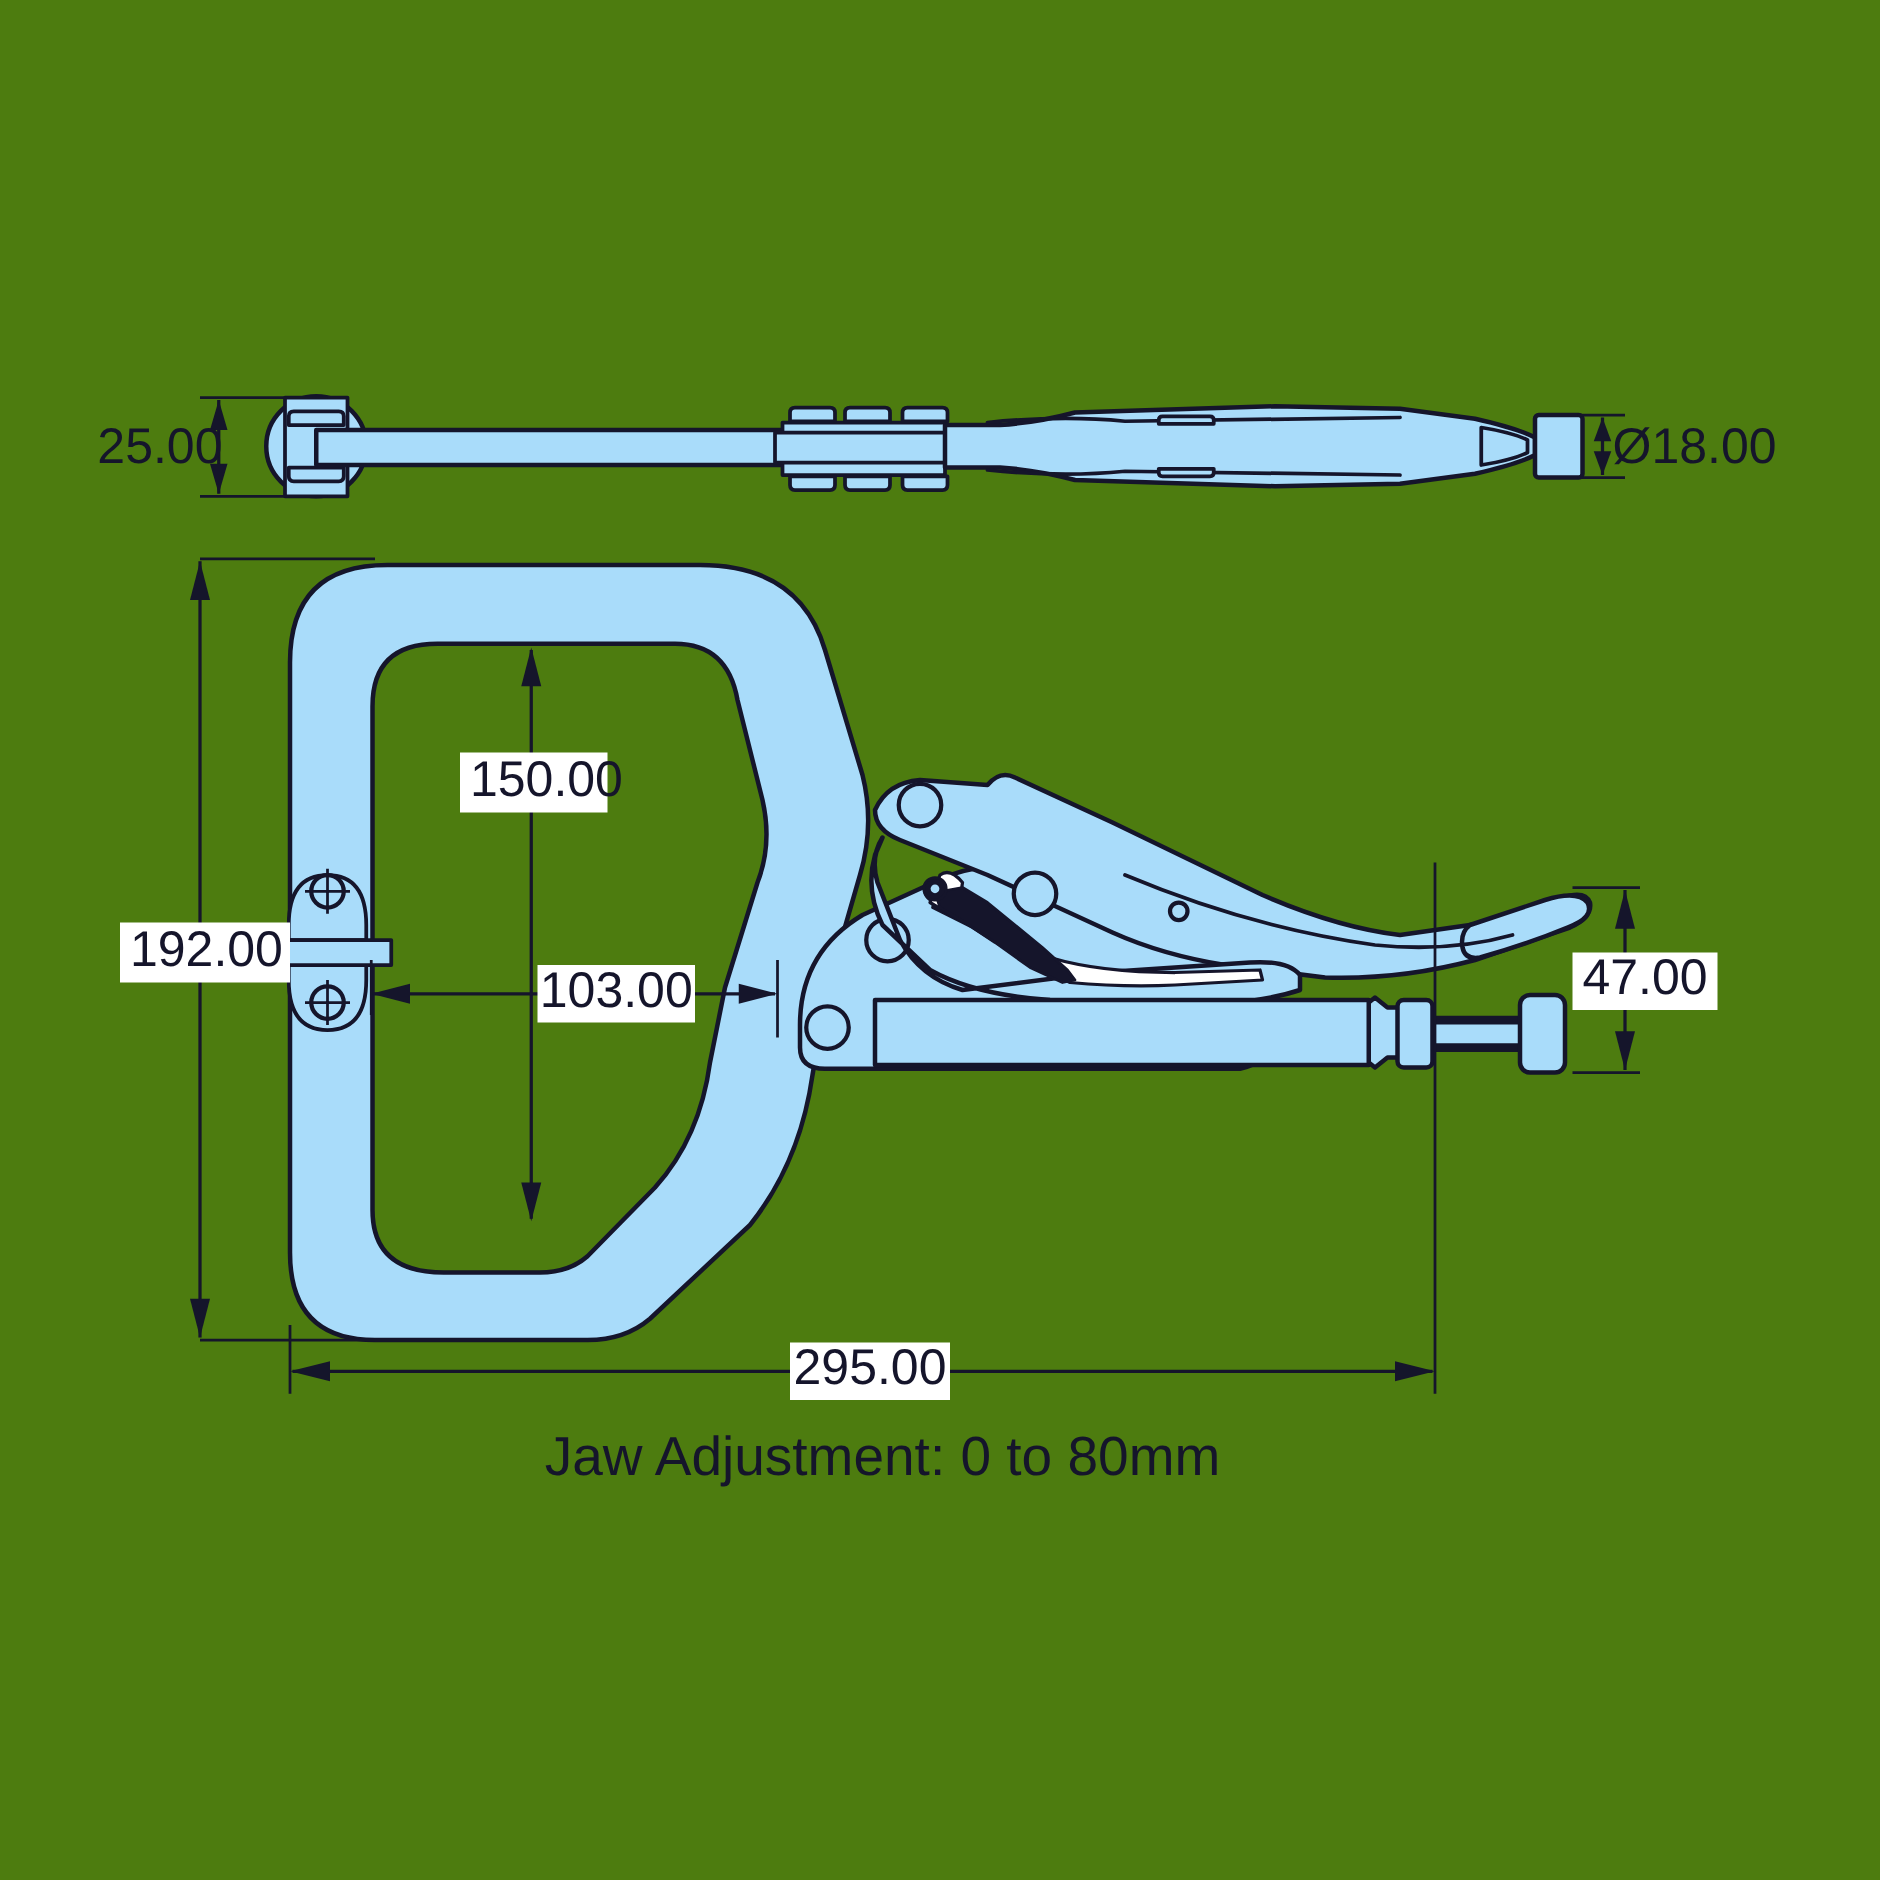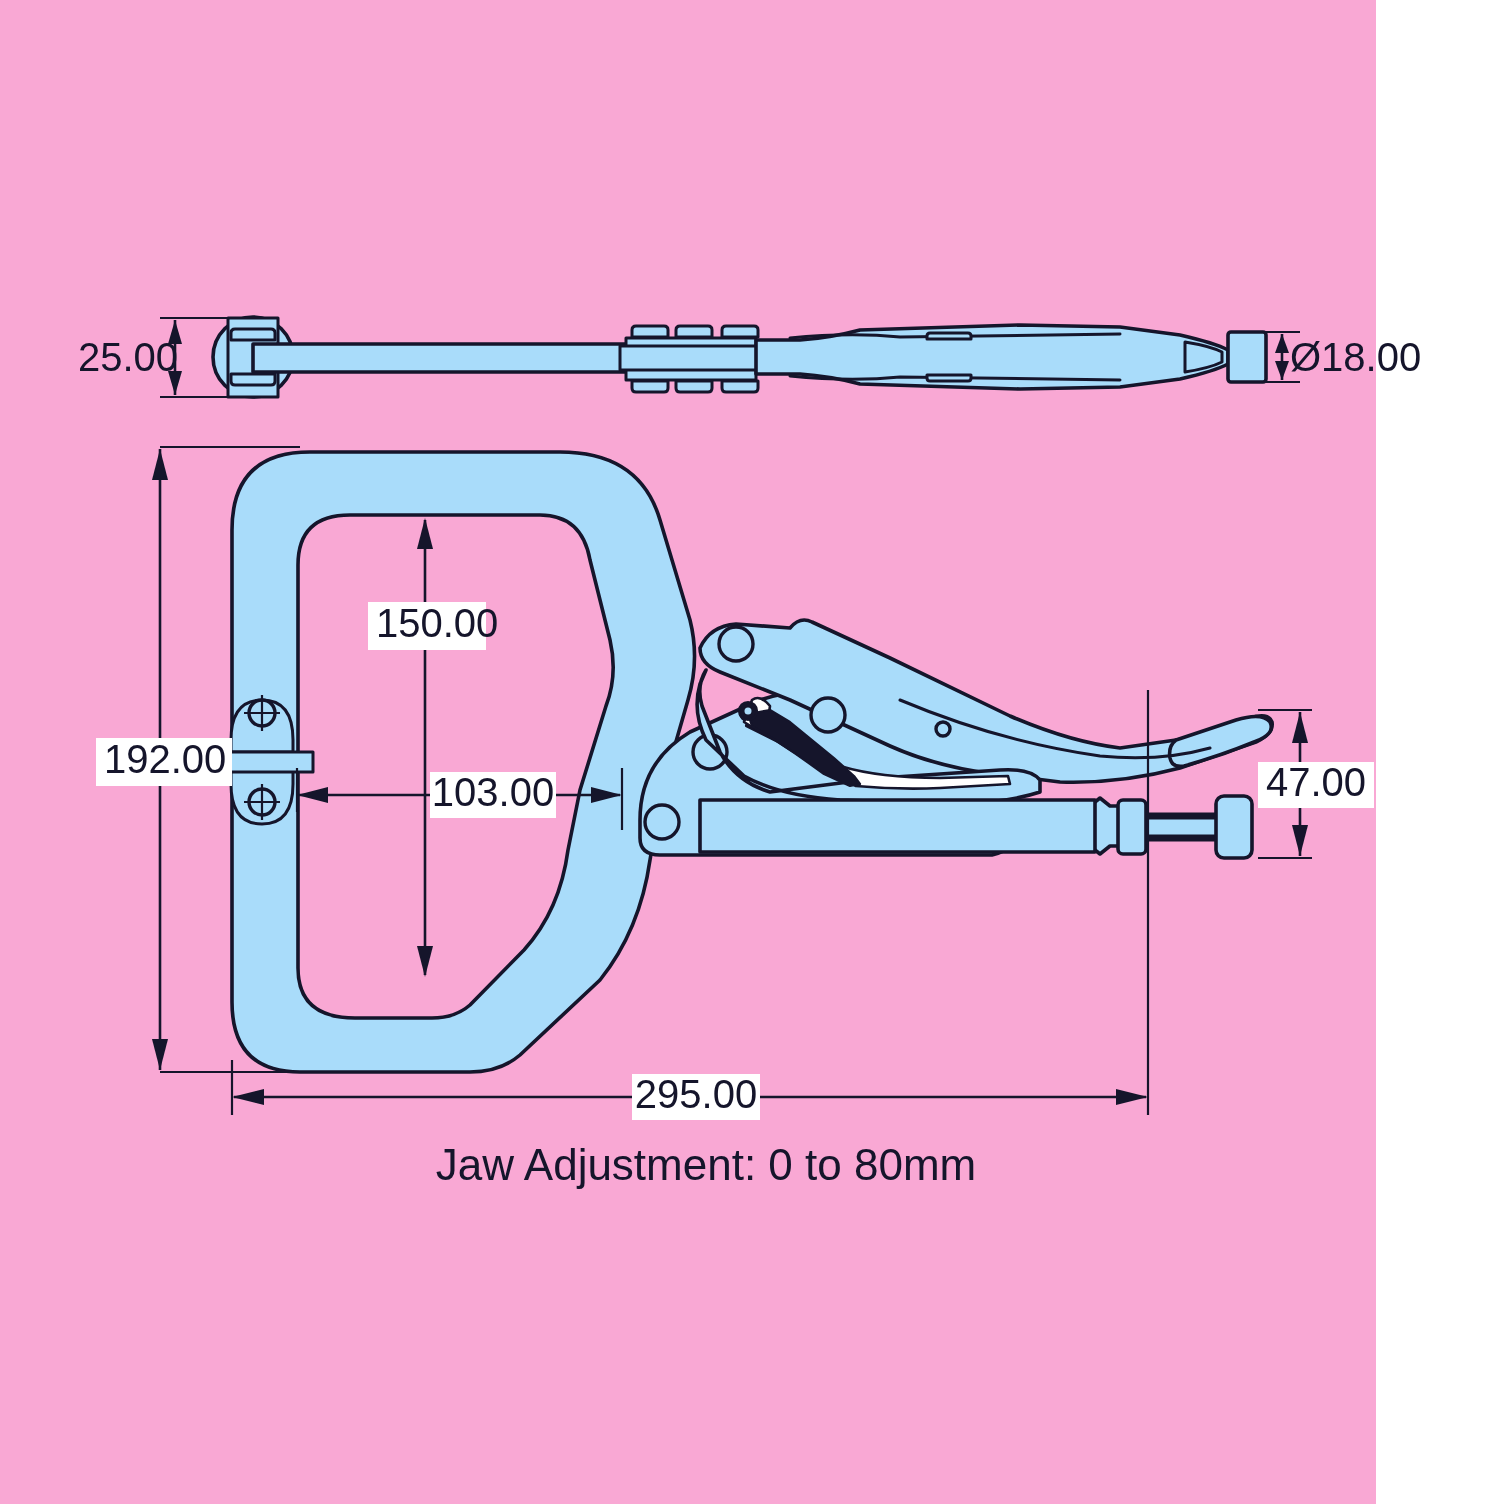--- a/index.html
+++ b/index.html
@@ -15,9 +15,9 @@
   }
   #drawing-root {
     position: relative;
-    width: 1376px;
+    width: 1504px;
     height: 1504px;
-    background: #f9a8d4;
+    background: #4d7c0f;
   }
   svg#tech-drawing {
     display: block;

